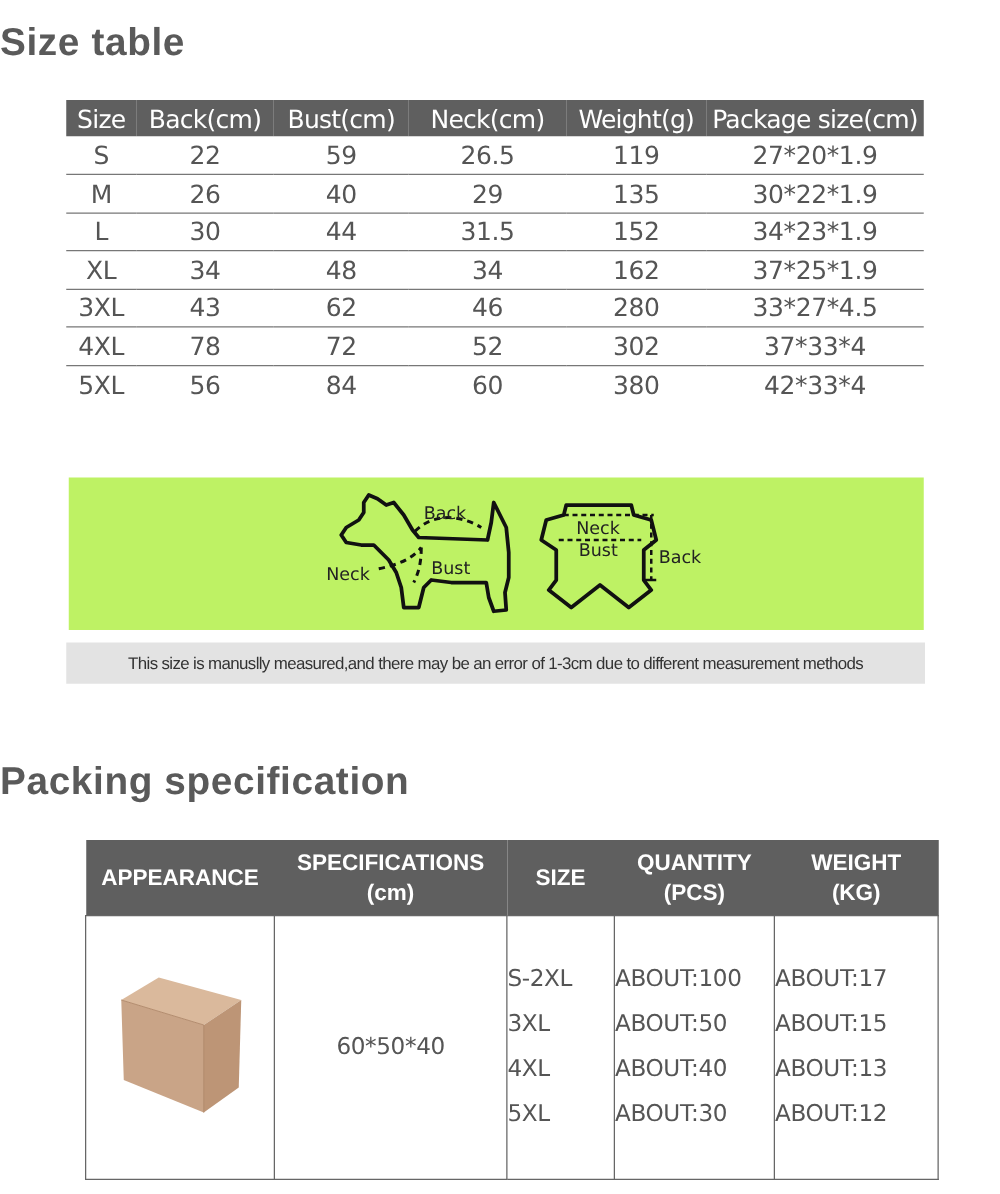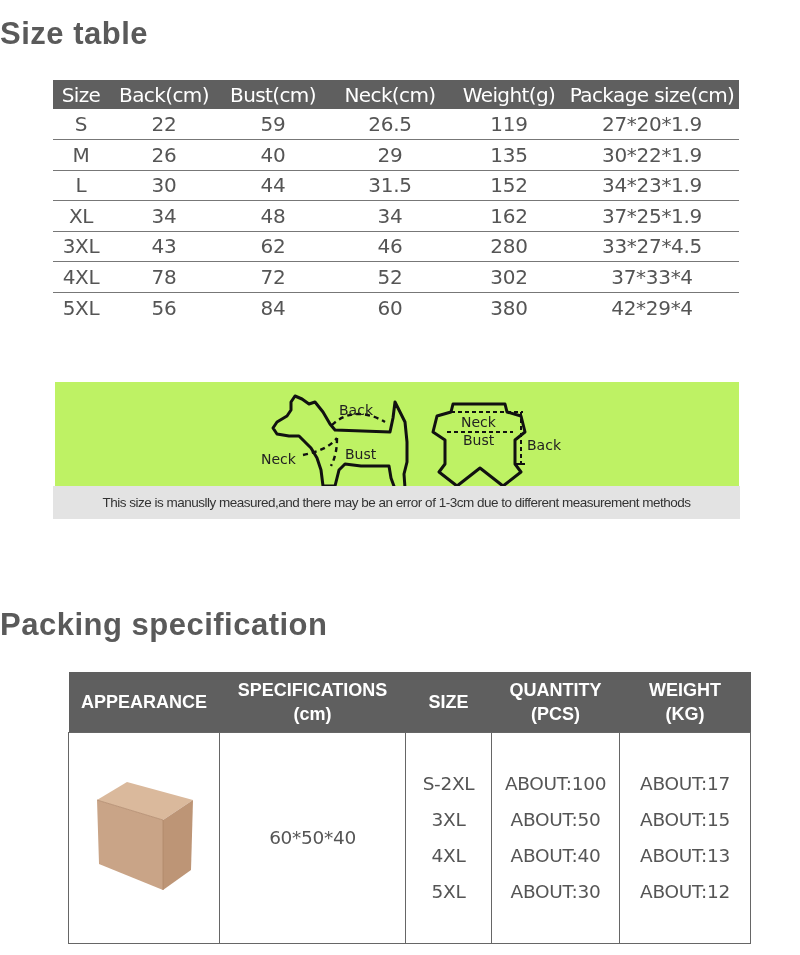--- a/index.html
+++ b/index.html
@@ -139,7 +139,7 @@
       <td>84</td>
       <td>60</td>
       <td>380</td>
-      <td>42*29*4</td>
+      <td>42*33*4</td>
     </tr>
   </tbody>
 </table>

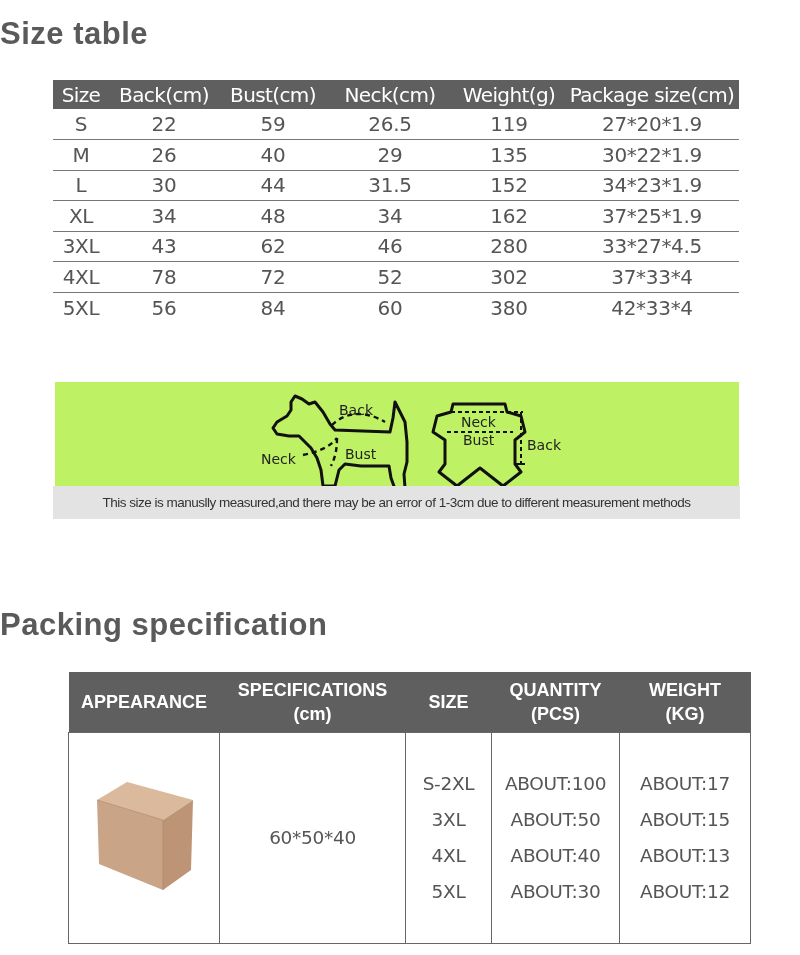--- a/index.html
+++ b/index.html
@@ -36,7 +36,7 @@
     background: #bef264;
   }
   .note-bar {
-    position: absolute; left: 53px; top: 486px; width: 687px; height: 33px;
+    position: absolute; left: 53px; top: 514px; width: 687px; height: 33px;
     background: #e3e3e3; font-size: 13.5px; color: #333;
     display: flex; align-items: center; justify-content: center; letter-spacing: -0.5px;
   }

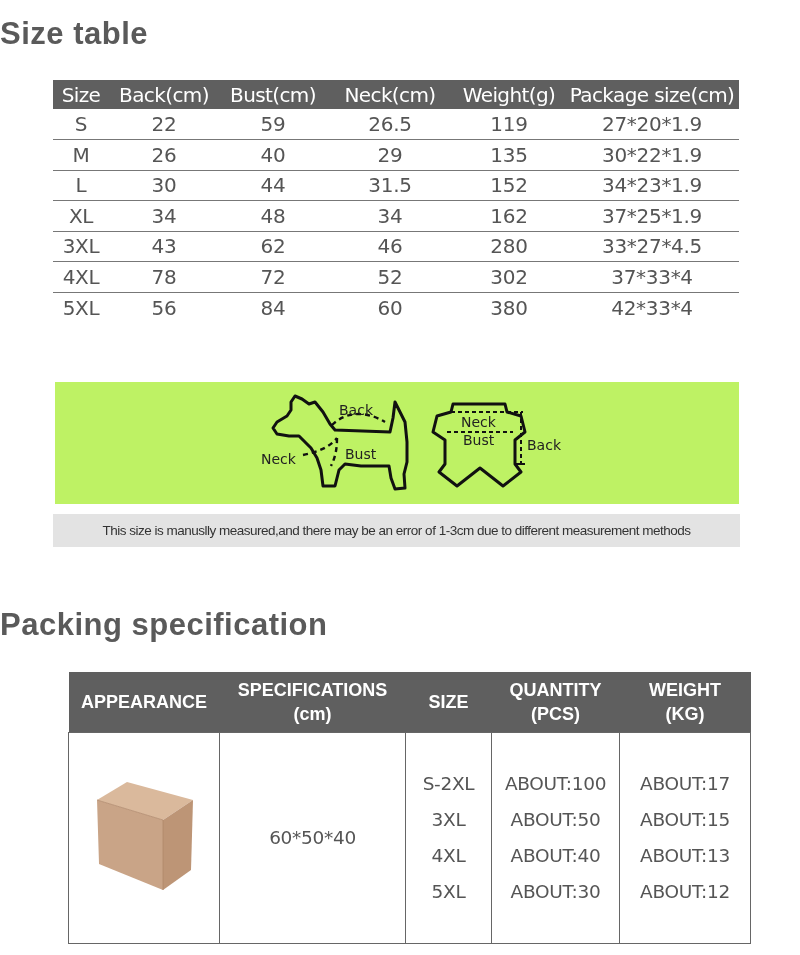--- a/index.html
+++ b/index.html
@@ -57,7 +57,7 @@
     font-size: 18.5px; vertical-align: middle; padding: 0;
     font-family: "DejaVu Sans", sans-serif; letter-spacing: -0.3px;
   }
-  .stack { display: flex; flex-direction: column; gap: 14px; align-items: center; }
+  .stack { display: flex; flex-direction: column; gap: 14px; align-items: flex-start; }
   .stack span { line-height: 22px; }
 </style>
 </head>

